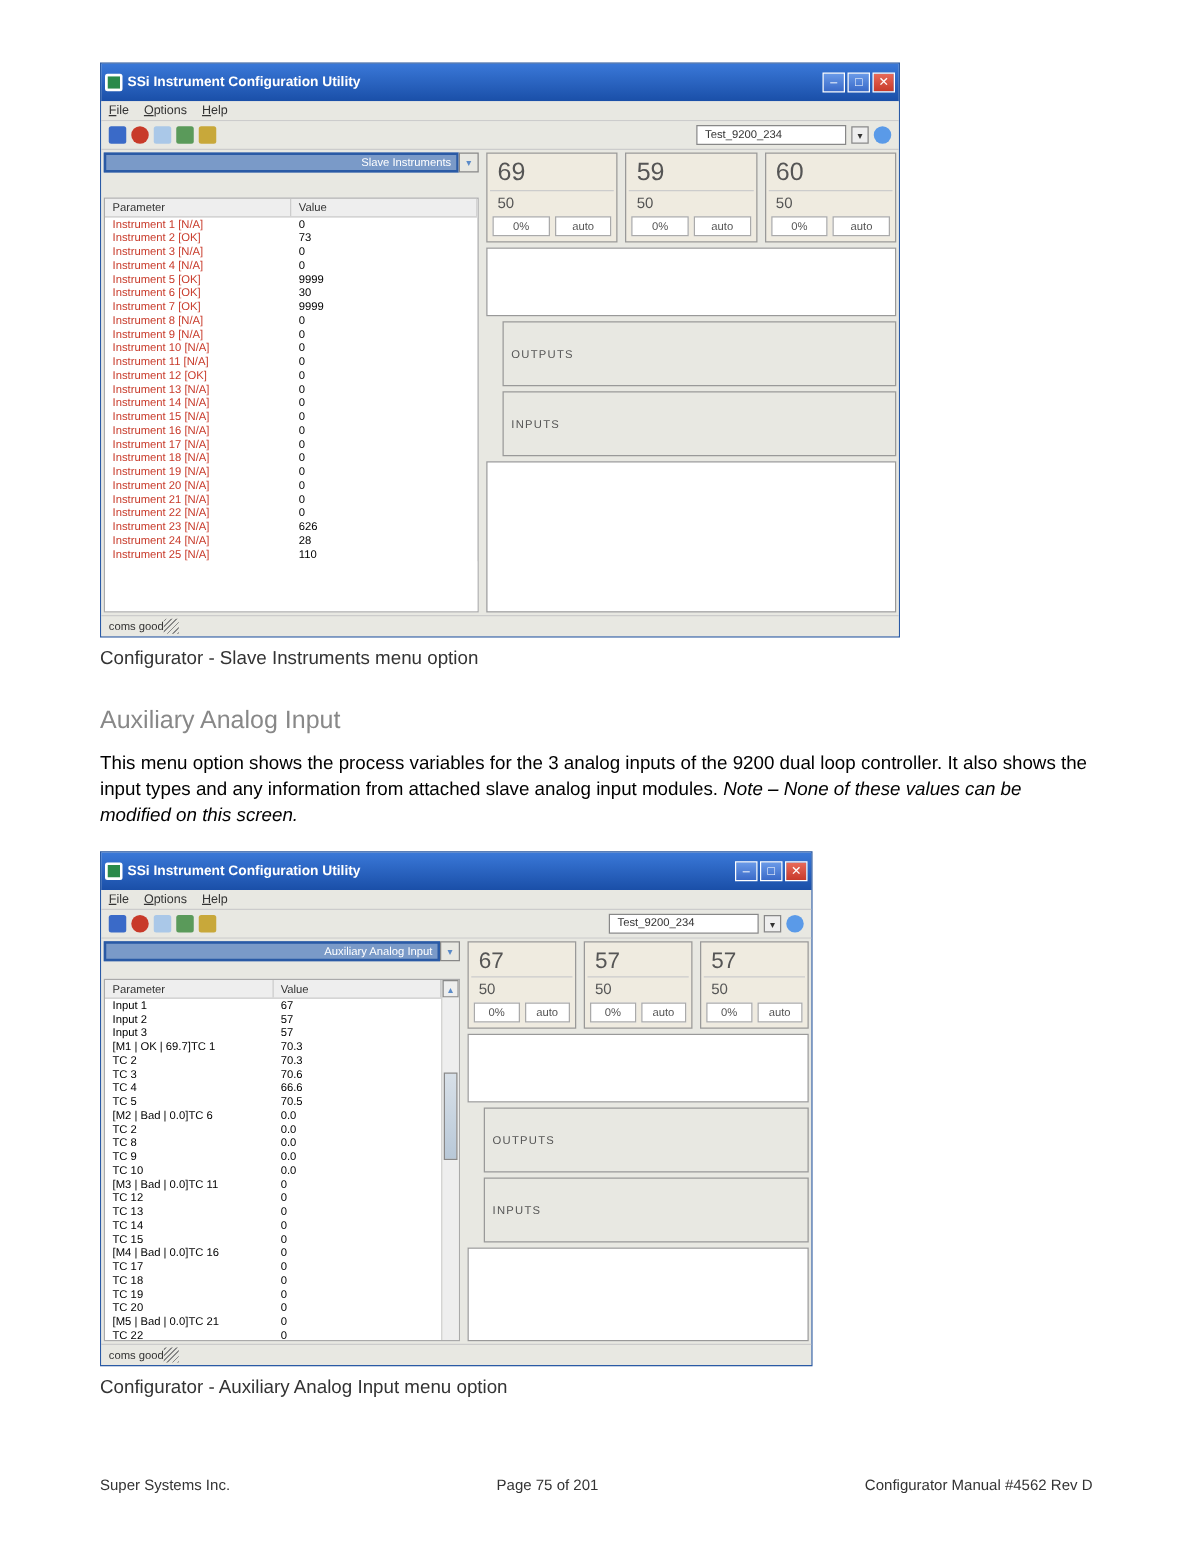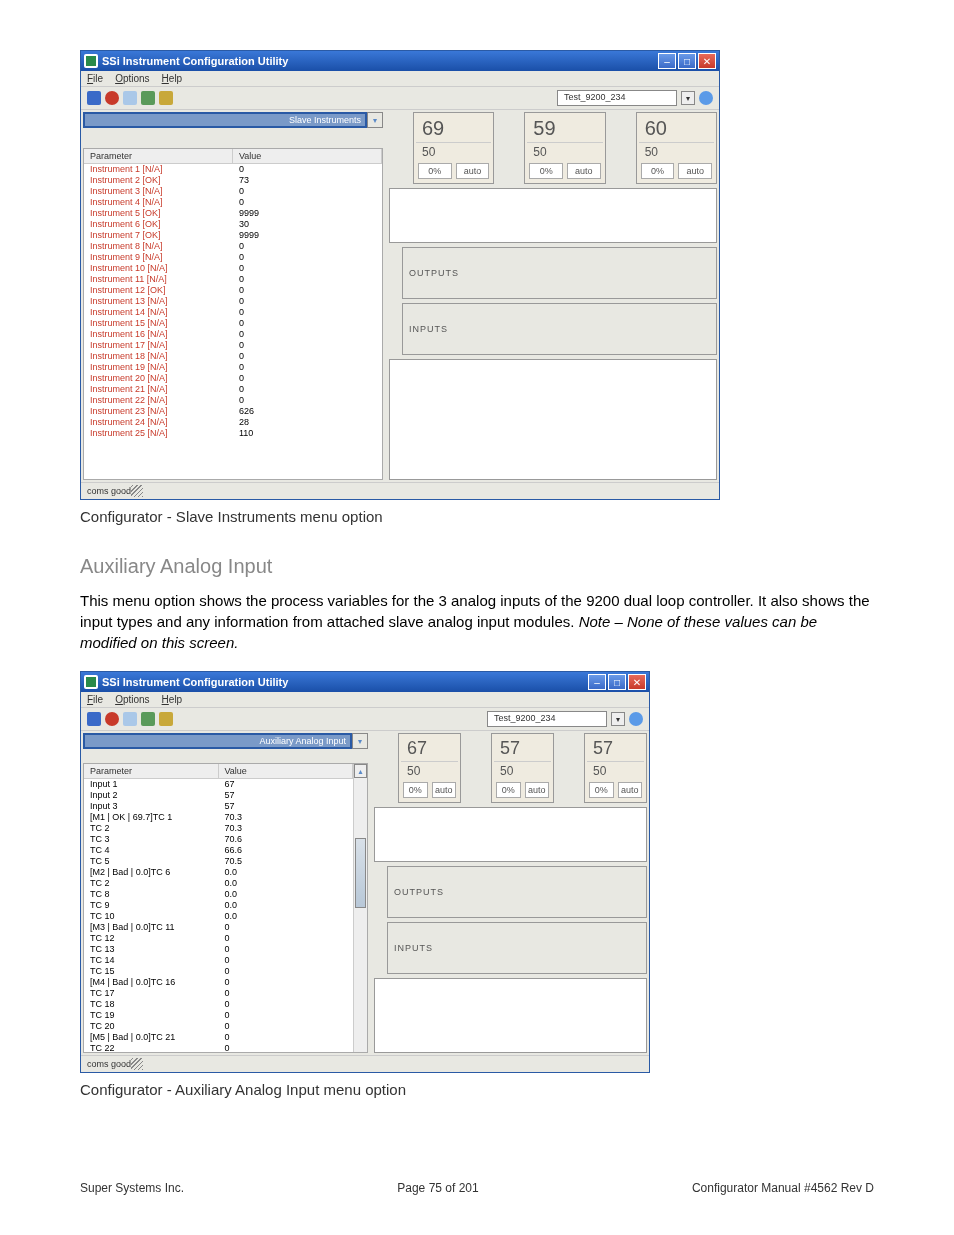--- a/index.html
+++ b/index.html
@@ -8,7 +8,7 @@
   .app-window { border: 1px solid #2a5aa5; background: #e8e8e2; margin-bottom: 8px; font-size: 10px; }
   .app-window.w1 { width: 640px; }
   .app-window.w2 { width: 570px; }
-  .titlebar { background: linear-gradient(#3a78d8, #1a4fa8); color: #fff; display:flex; align-items:center; justify-content:space-between; padding: 2px 3px; height: 20px; }
+  .titlebar { background: linear-gradient(#3a78d8, #1a4fa8); color: #fff; display:flex; align-items:center; justify-content:space-between; padding: 2px 3px; height: 30px; }
   .title-left { display:flex; align-items:center; gap:4px; font-weight:bold; font-size:11px; }
   .title-icon { width:14px; height:14px; background:#fff; border-radius:2px; display:flex; align-items:center; justify-content:center; }
   .win-btns { display:flex; gap:2px; }

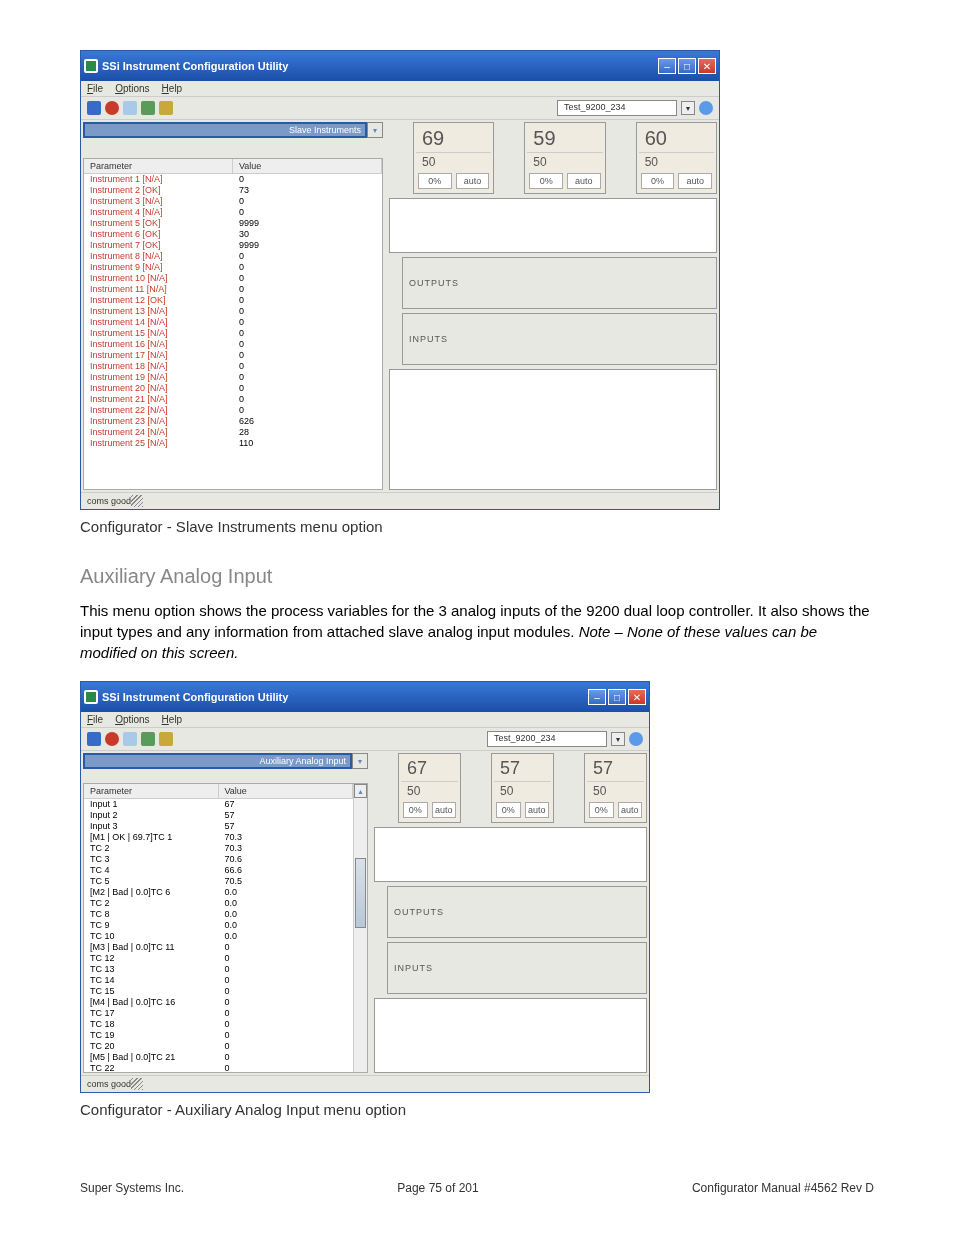--- a/index.html
+++ b/index.html
@@ -54,7 +54,7 @@
   .sc-thumb{position:absolute;left:1px;right:1px;top:60px;height:70px;background:linear-gradient(#d8e0e8,#b8c8d8);border:1px solid #888;}
   .right-pane{flex:1; display:flex; flex-direction:column; gap:4px;}
   .readouts{display:flex; gap:6px;}
-  .readout-box{flex:1; border:1px solid #999; background:#efebe0; padding:2px;margin-left:24px;}
+  .readout-box{flex:1; border:1px solid #999; background:#efebe0; padding:2px;}
   .ro-big{font-size:20px; color:#555; padding:2px 6px;}
   .w2 .ro-big{font-size:18px;}
   .ro-small{font-size:12px; color:#555; padding:2px 6px; border-top:1px solid #ccc;}

